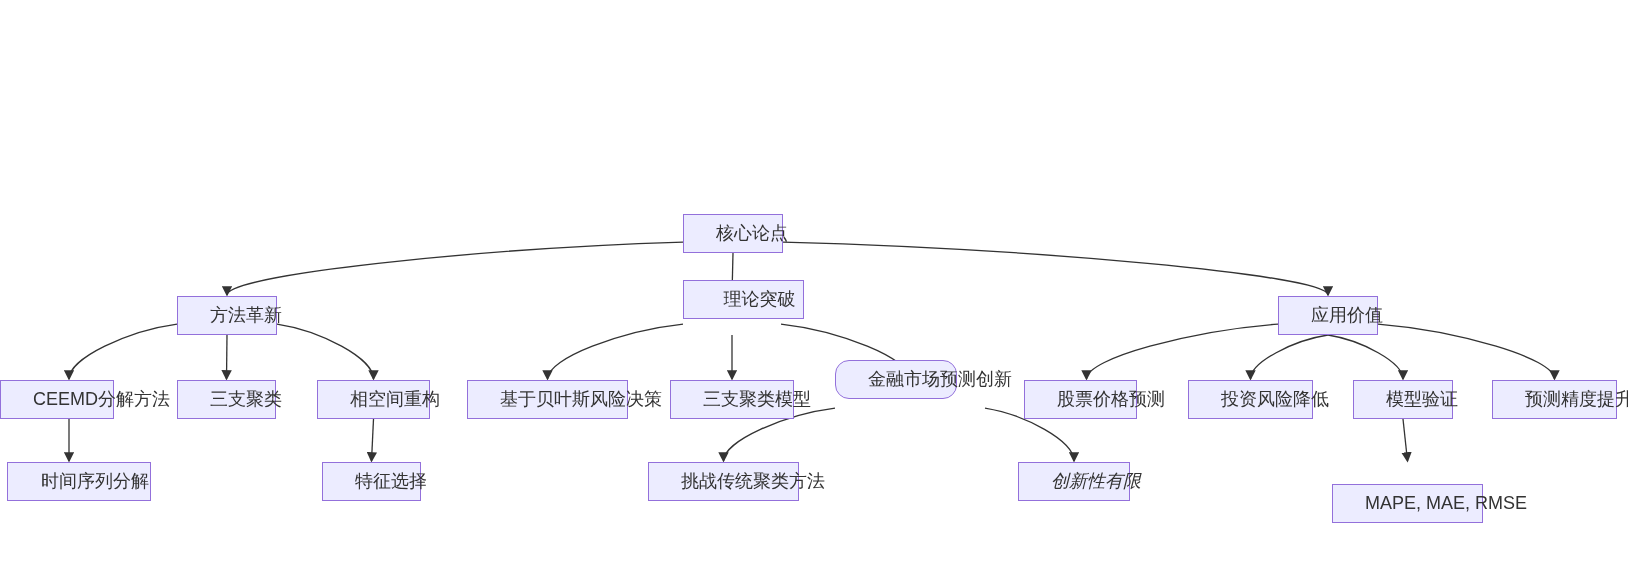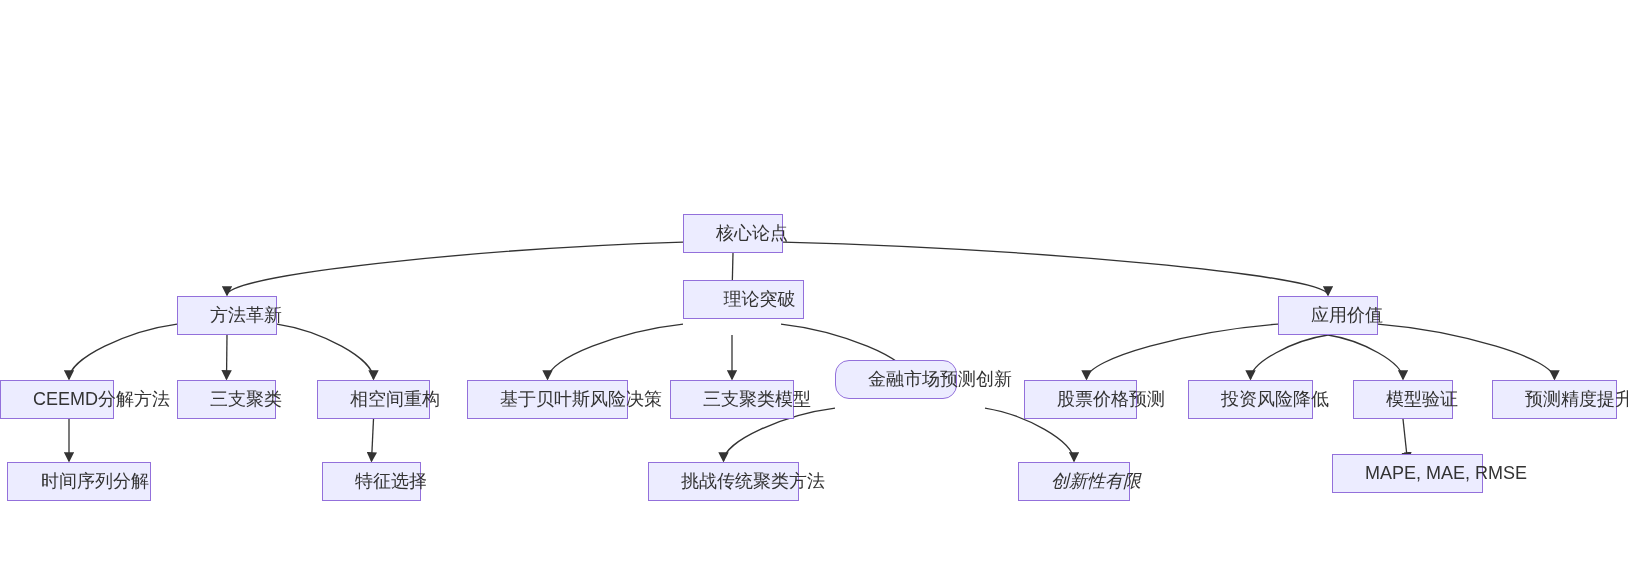--- a/index.html
+++ b/index.html
@@ -96,7 +96,7 @@
   <div class="node" style="left:322px; top:462px; width:99px;">特征选择</div>
   <div class="node" style="left:648px; top:462px; width:151px;">挑战传统聚类方法</div>
   <div class="node" style="left:1018px; top:462px; width:112px;font-style:italic;">创新性有限</div>
-  <div class="node" style="left:1332px; top:454px; width:151px;">MAPE, MAE, RMSE</div>
+  <div class="node" style="left:1332px; top:484px; width:151px;">MAPE, MAE, RMSE</div>
 
 </div>
 

